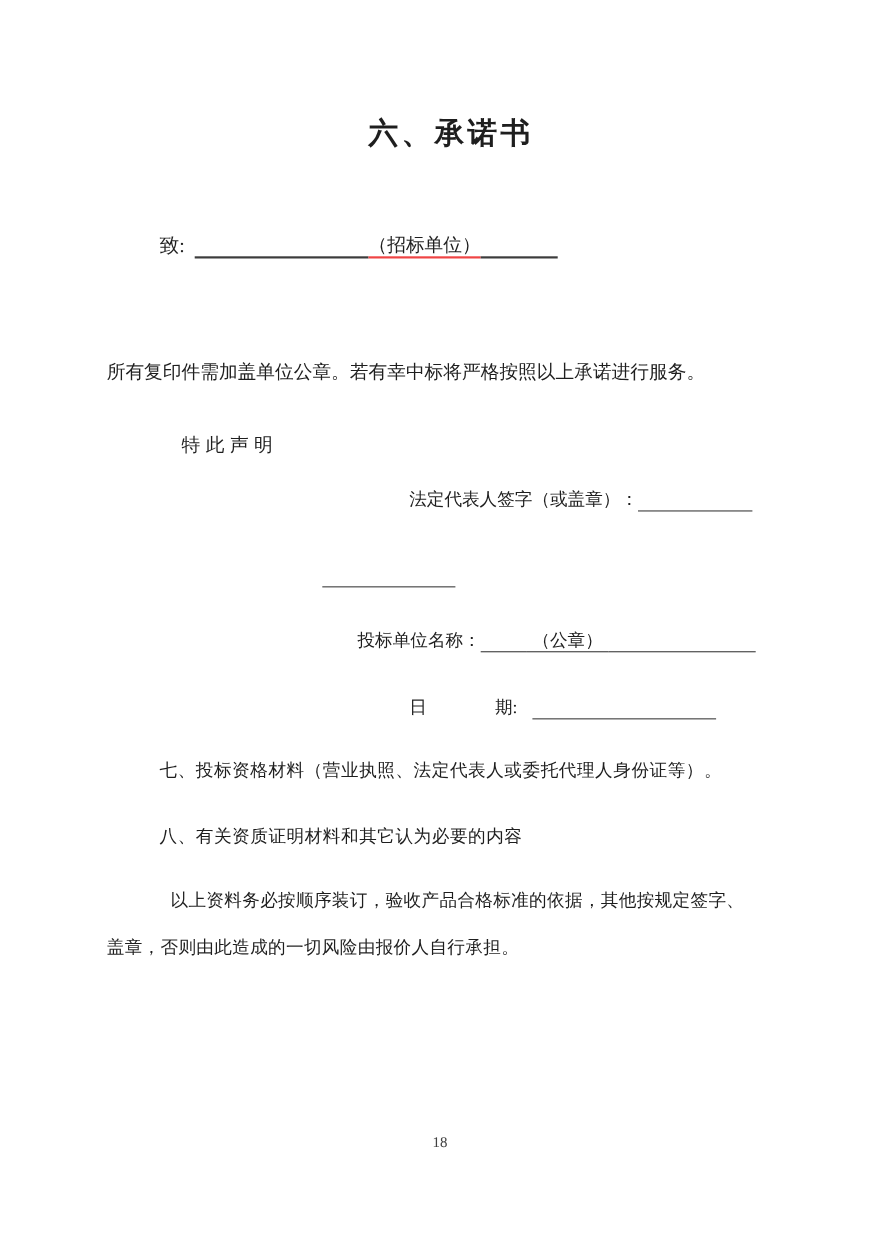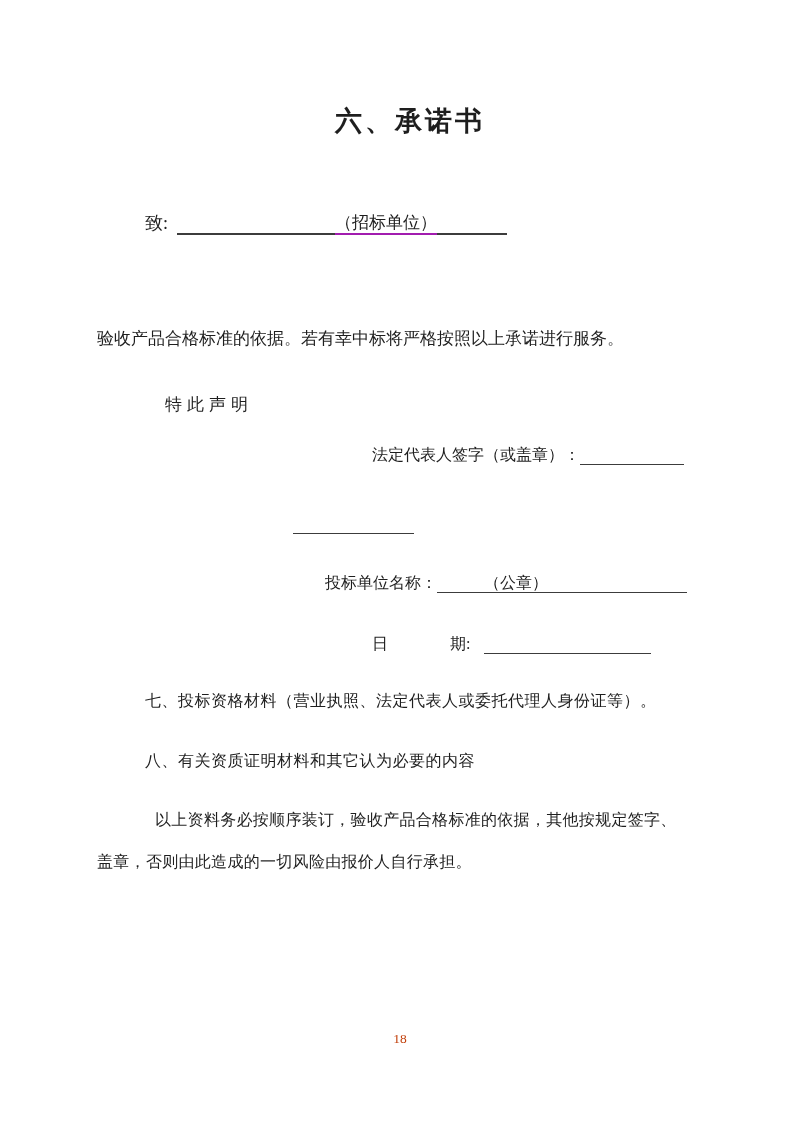--- a/index.html
+++ b/index.html
@@ -50,7 +50,7 @@
   .to-line .label { margin-right: 9px; line-height: 24px; }
   .to-line .useg { height: 24px; }
   .to-line .utext {
-    border-bottom: 2px solid #a21caf;
+    border-bottom: 2px solid #ef4444;
     height: 24px; line-height: 24px;
     font-size: 17px;
     display: inline-block;

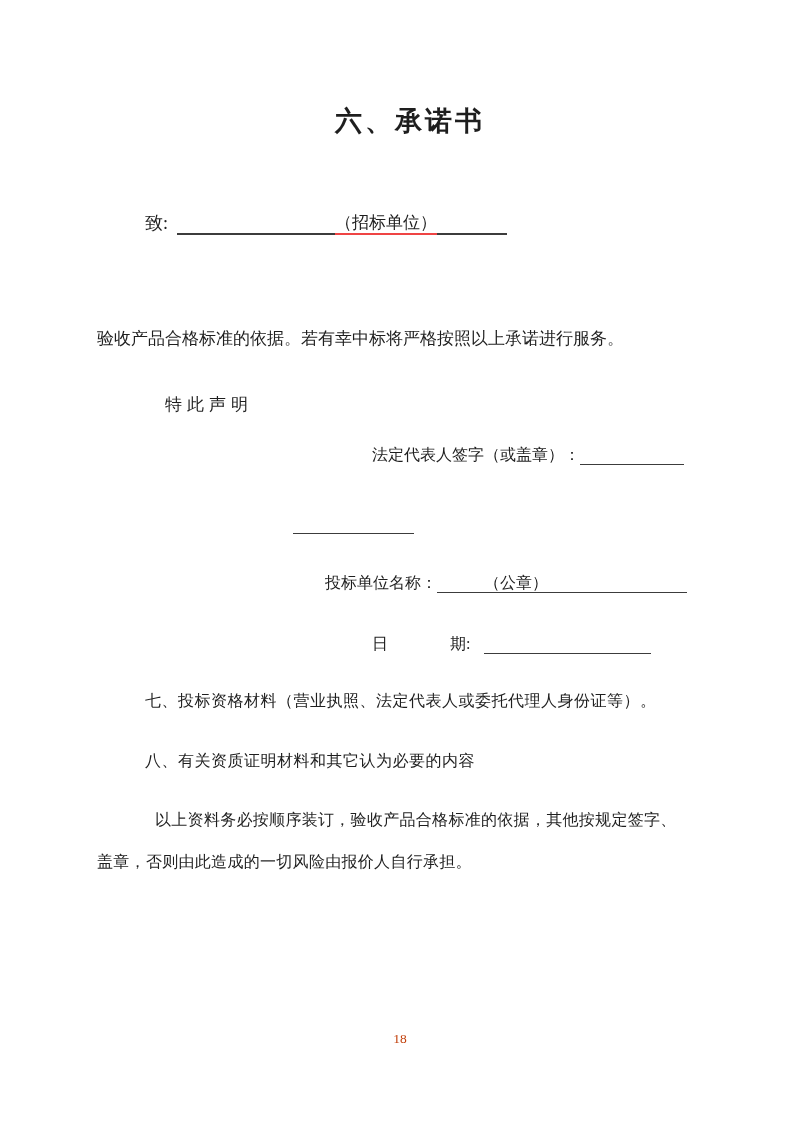--- a/index.html
+++ b/index.html
@@ -135,7 +135,7 @@
   </div>
 
 
-  <div class="abs para-line decl-line2">验收产品合格标准的依据。若有幸中标将严格按照以上承诺进行服务。</div>
+  <div class="abs para-line decl-line2">所有复印件需加盖单位公章。若有幸中标将严格按照以上承诺进行服务。</div>
 
   <div class="abs statement">特此声明</div>
 

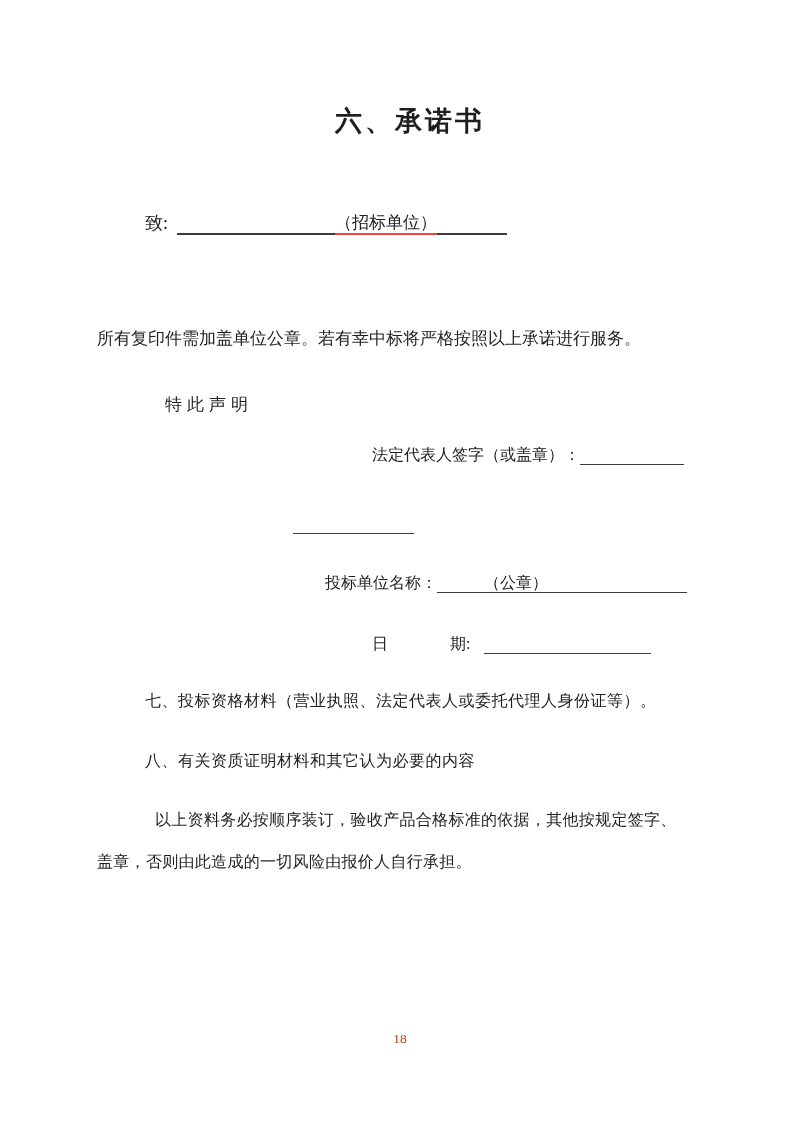--- a/index.html
+++ b/index.html
@@ -115,7 +115,7 @@
     top: 1031px; left: 0; width: 800px;
     text-align: center;
     font-size: 13.5px;
-    color: #c2410c;
+    color: #404040;
   }
 </style>
 </head>

